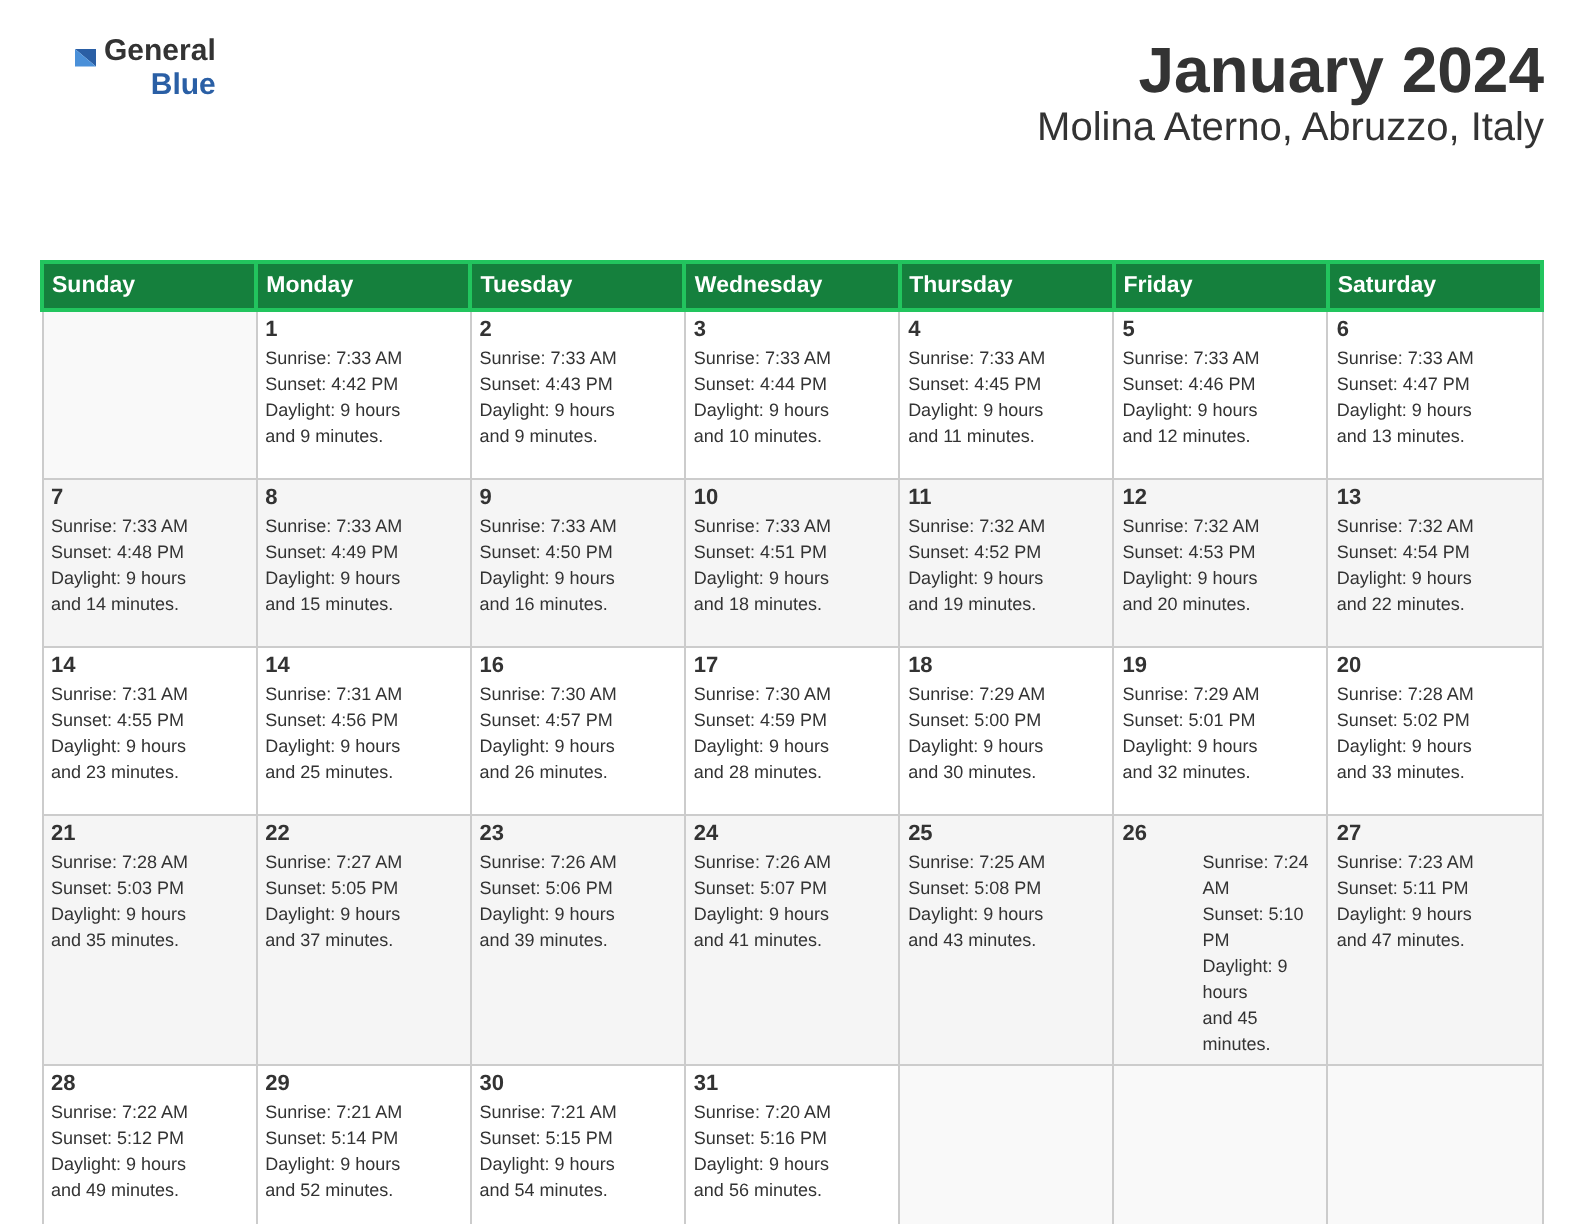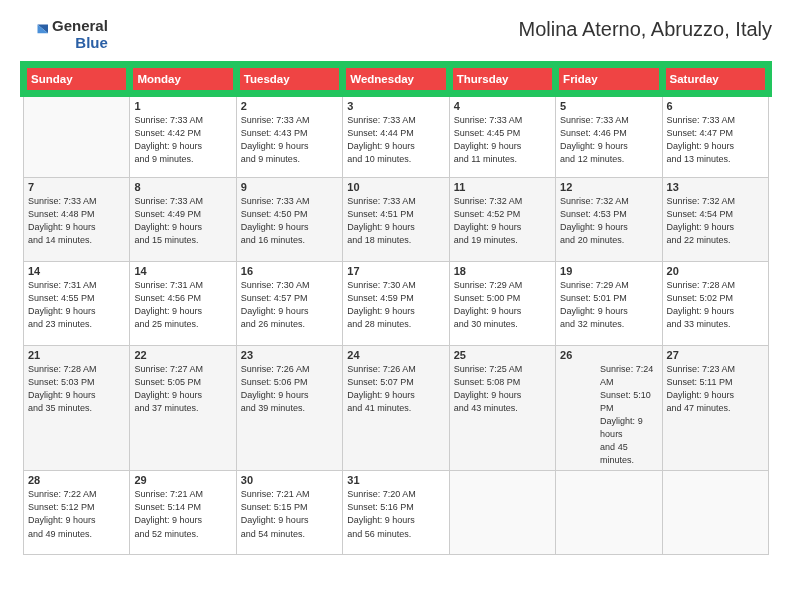--- a/index.html
+++ b/index.html
@@ -16,6 +16,7 @@
       padding: 18px 20px 12px 20px;
       display: flex;
       flex-direction: column;
+      gap: 44px;
     }
     .header {
       display: flex;

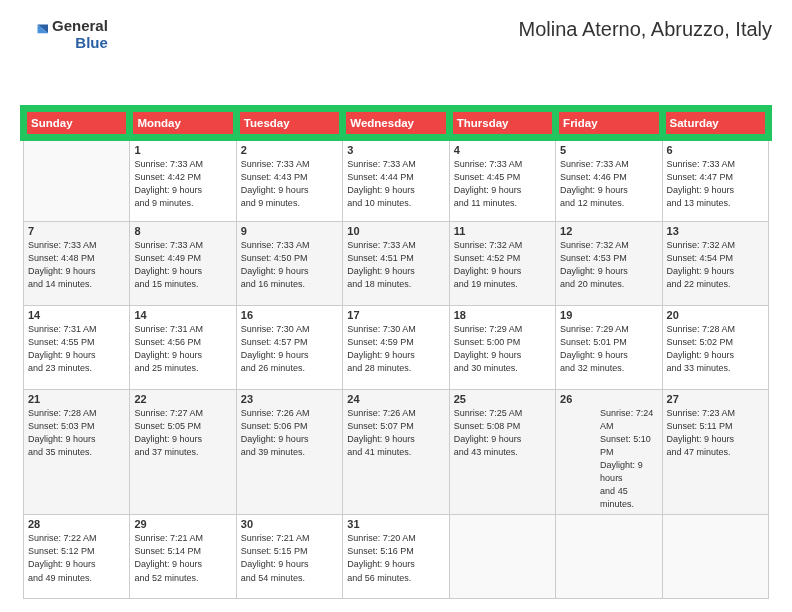--- a/index.html
+++ b/index.html
@@ -125,6 +125,7 @@
       </div>
     </div>
     <div class="title-block">
+      <div class="month-title">January 2024</div>
       <div class="location-title">Molina Aterno, Abruzzo, Italy</div>
     </div>
   </div>

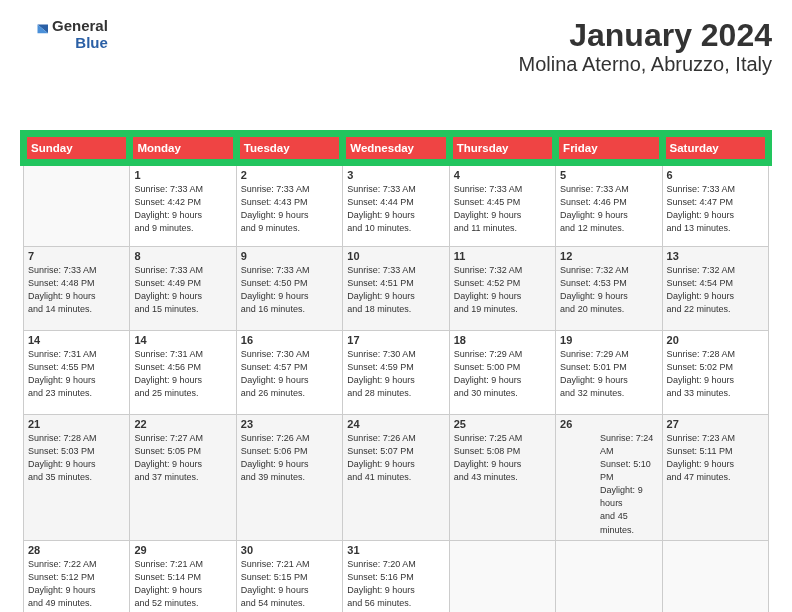--- a/index.html
+++ b/index.html
@@ -73,13 +73,13 @@
       table-layout: fixed;
     }
     thead tr th {
-      background-color: #ef4444;
+      background-color: #15803d;
       color: #fff;
       font-size: 11.5px;
       font-weight: bold;
       padding: 5px 4px;
       text-align: left;
-      border: 7px solid #22c55e;
+      border: 2px solid #22c55e;
     }
     tbody tr td {
       border: 1px solid #ccc;

